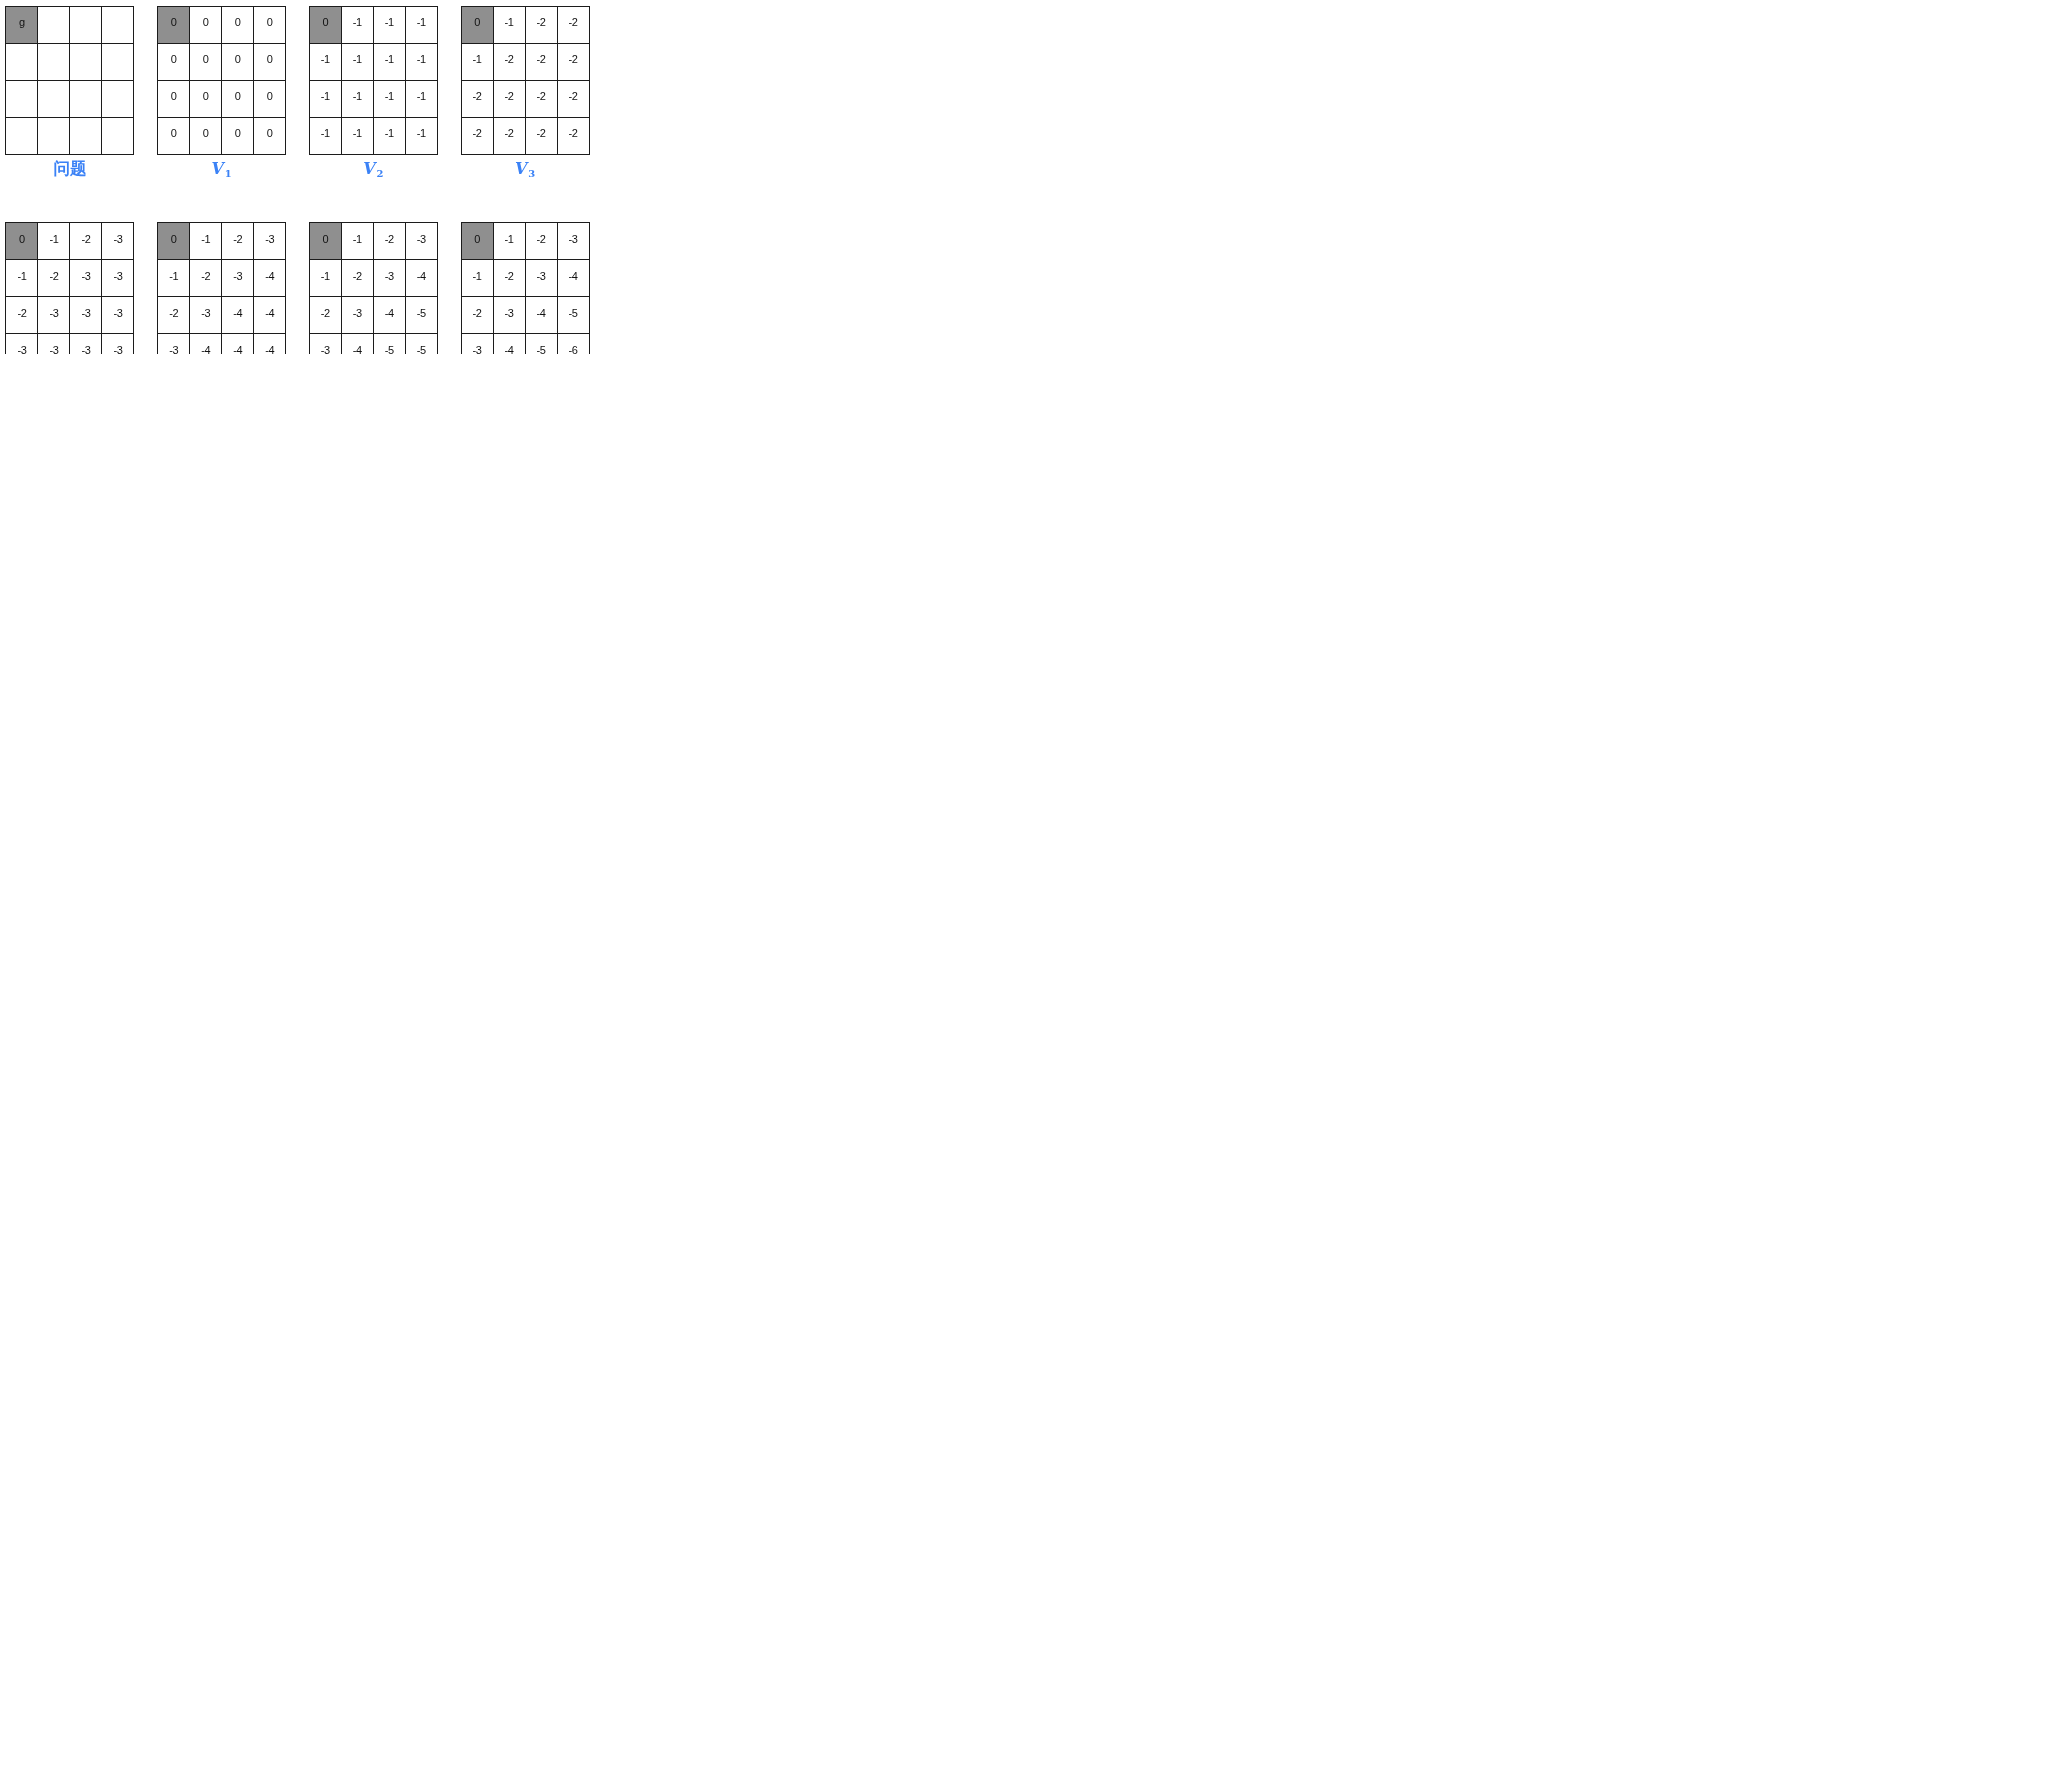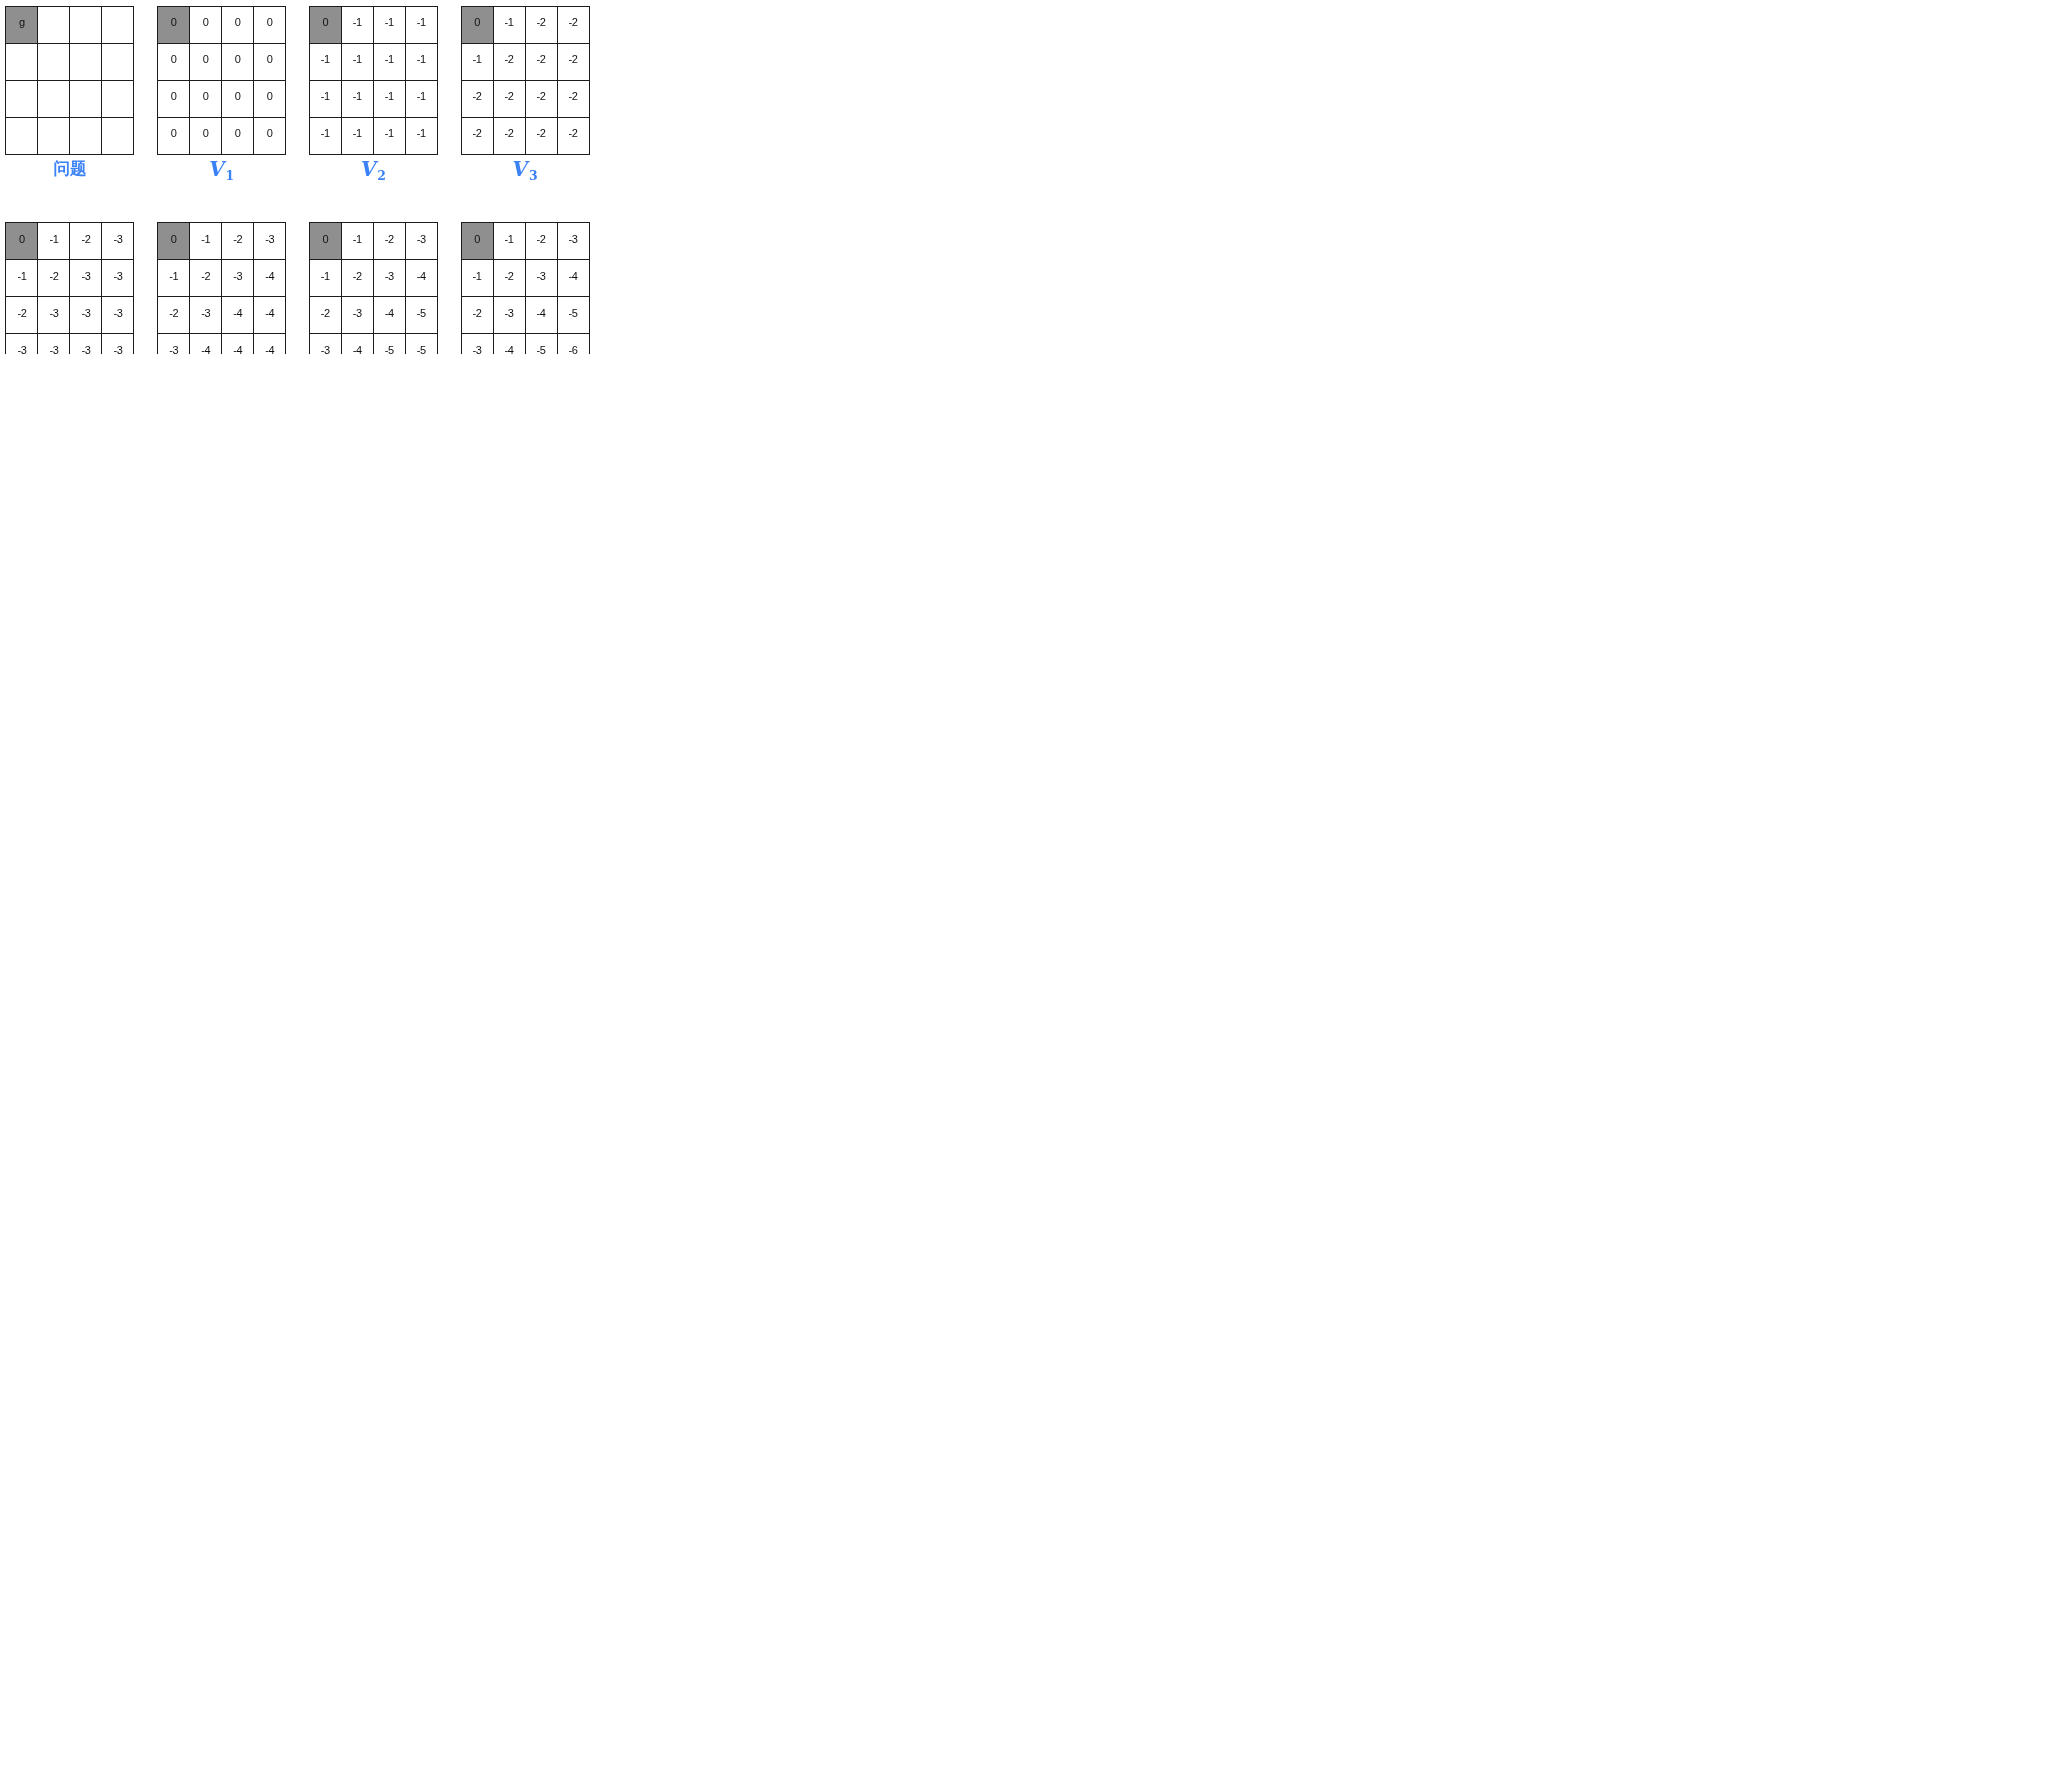--- a/index.html
+++ b/index.html
@@ -65,7 +65,7 @@
     font-size: 16.5px;
   }
   figcaption.caption.math {
-    font-size: 20px;
+    font-size: 16px;
   }
   figcaption.caption.math .cap-main {
     font-style: italic;

